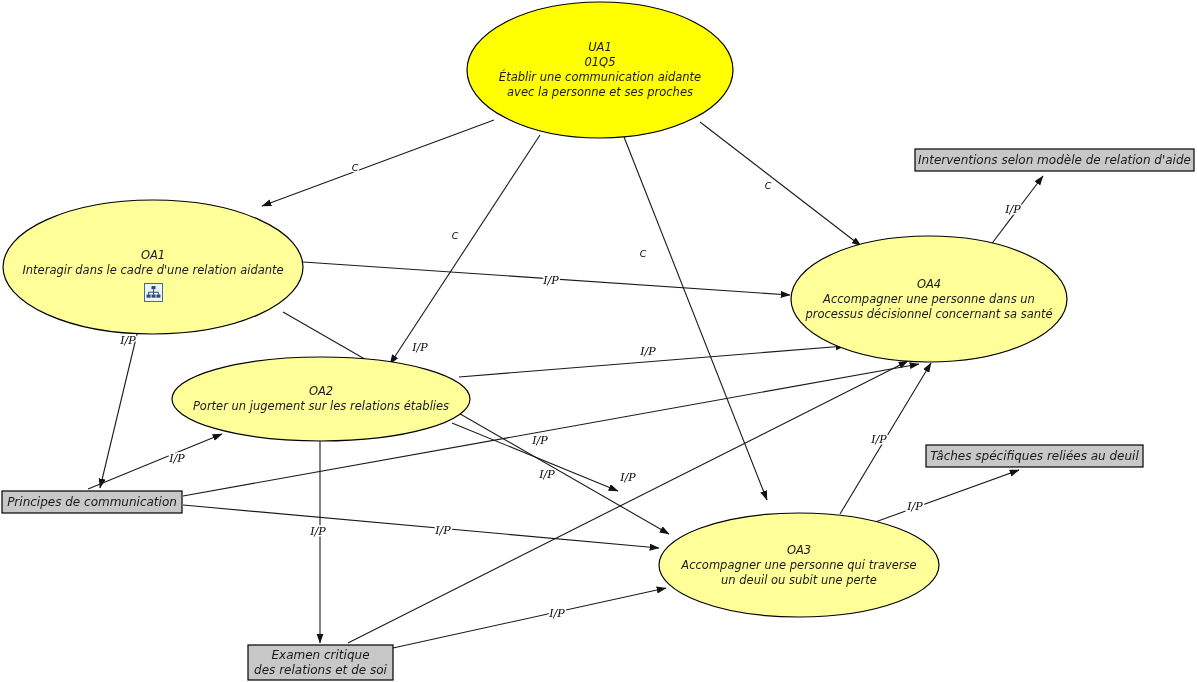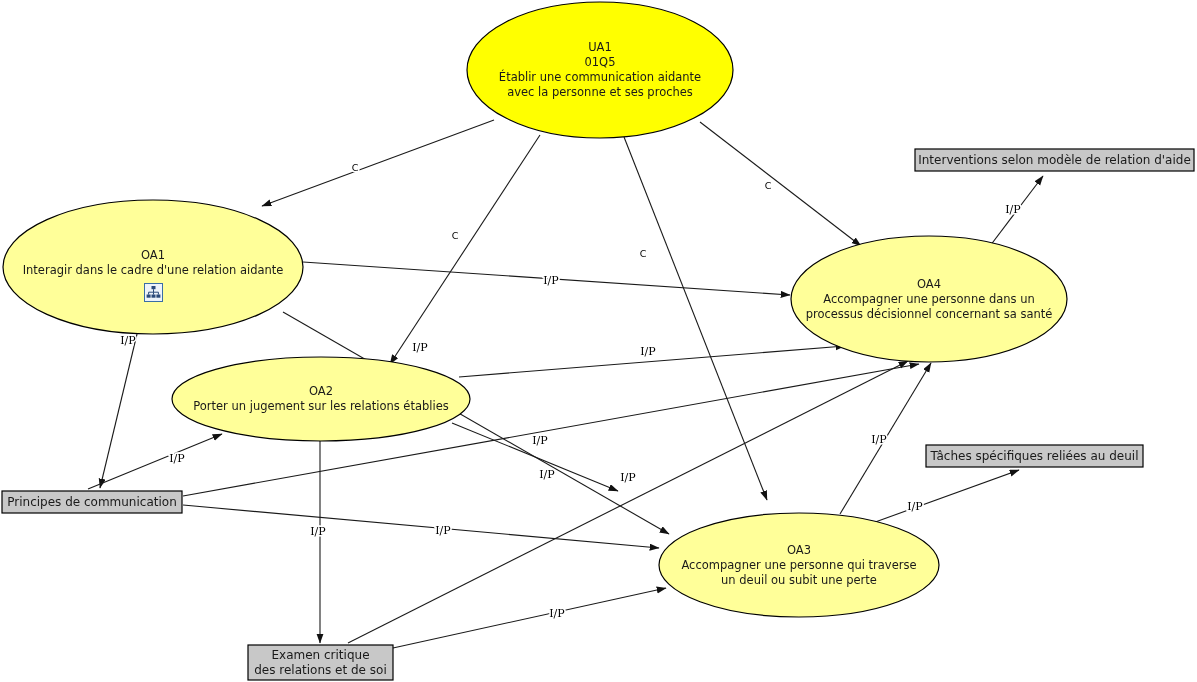--- a/index.html
+++ b/index.html
@@ -4,7 +4,7 @@
 <style>
   html,body{margin:0;padding:0;background:#ffffff;}
   body{font-family:"DejaVu Sans", sans-serif;}
-  #canvas{position:relative;width:1197px;height:682px;background:#ffffff;overflow:hidden;}
+  #canvas{position:relative;width:1197px;height:682px;background:#ffffff;overflow:hidden;font-style:italic;}
   svg#graph{position:absolute;left:0;top:0;width:1197px;height:682px;}
   .node-ellipse{stroke:#000000;stroke-width:1.2;}
   .node-box{stroke:#000000;stroke-width:1.2;}

